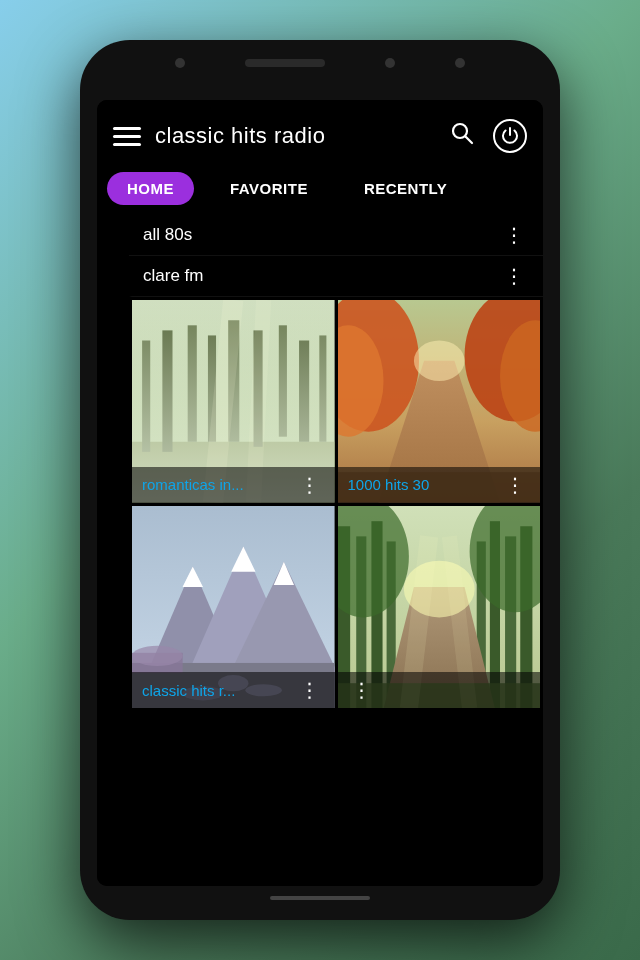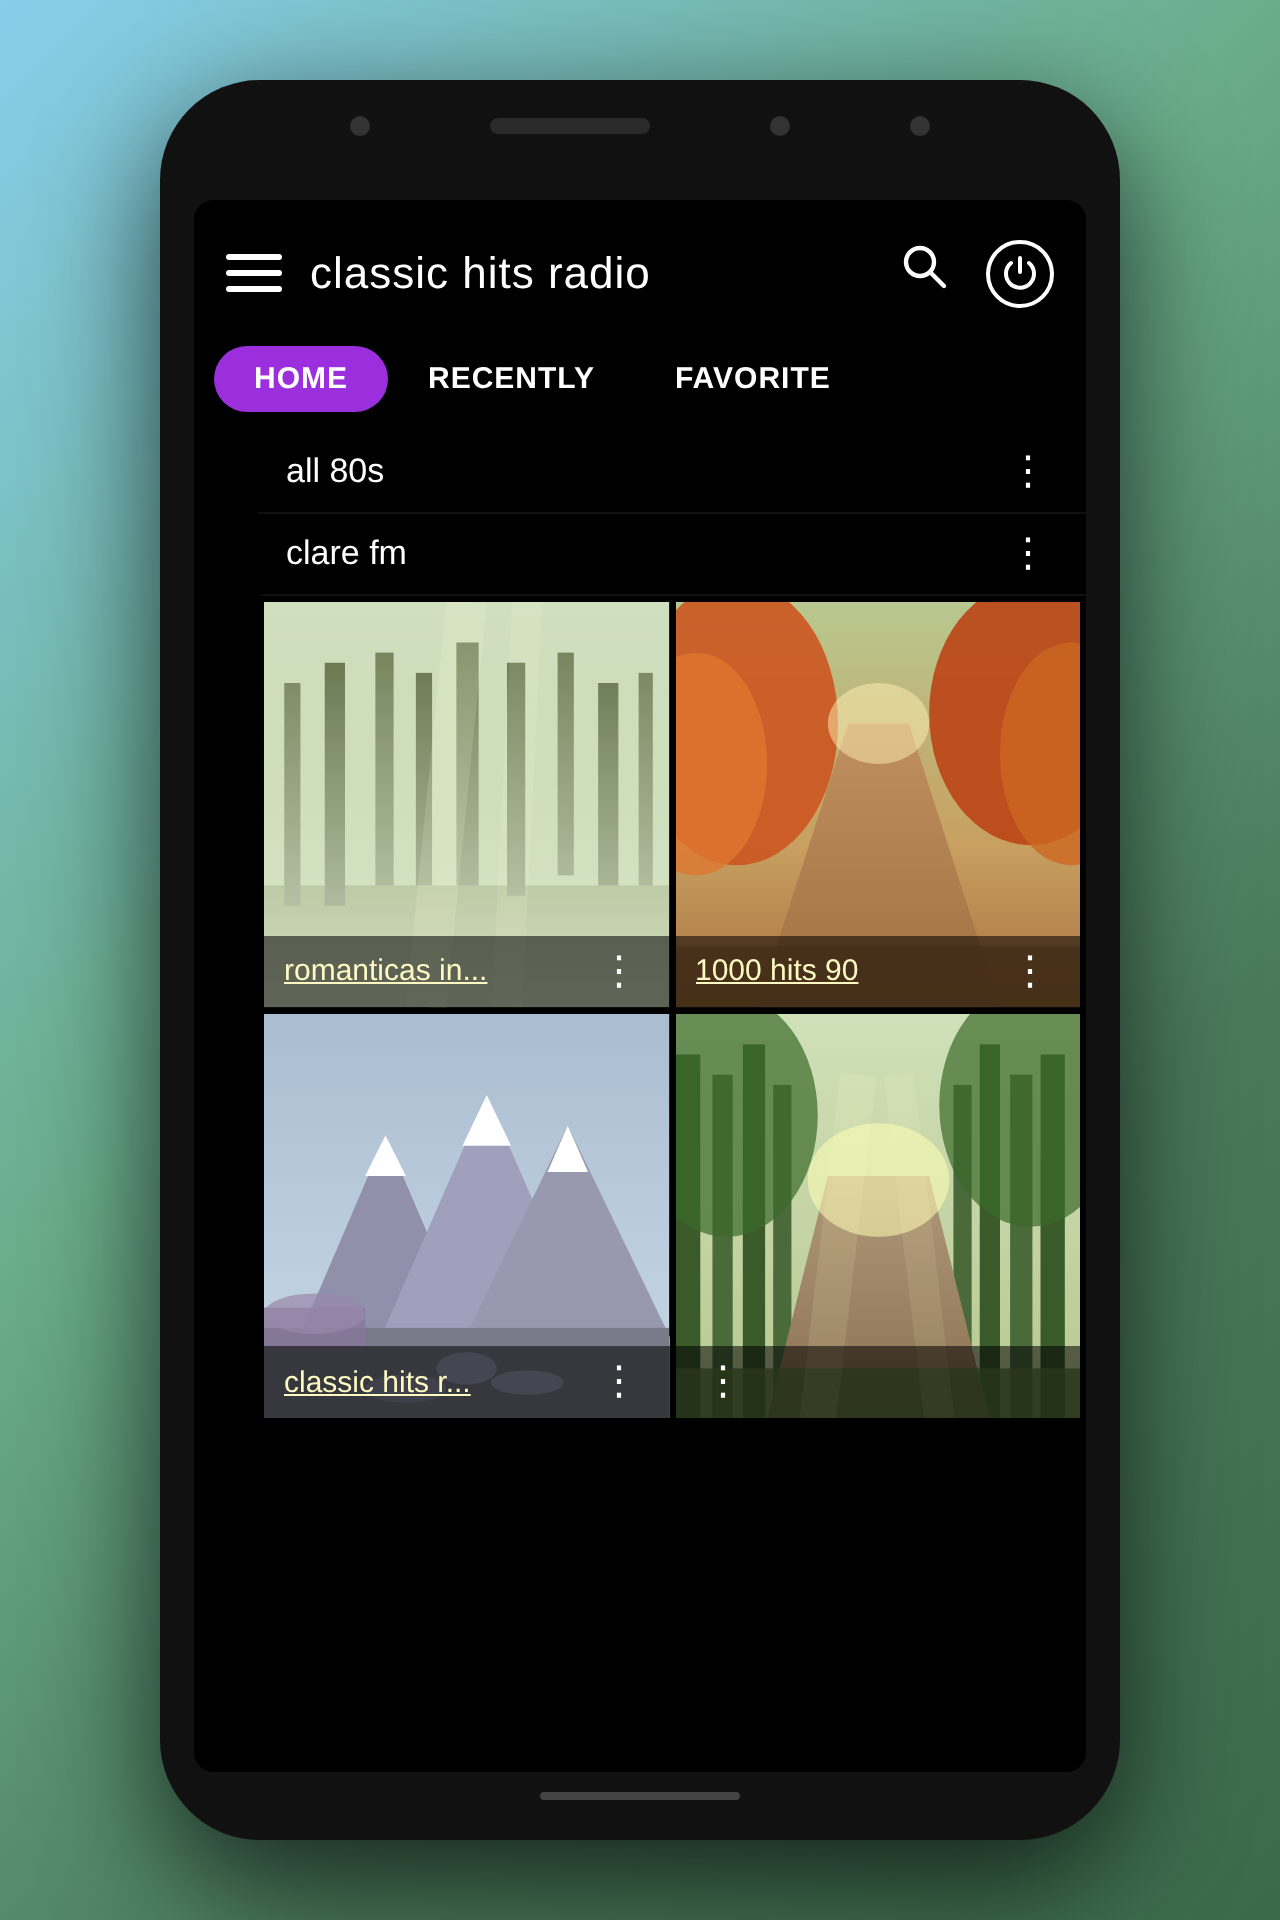--- a/index.html
+++ b/index.html
@@ -131,7 +131,7 @@
       display: flex;
       align-items: flex-start;
       padding: 0 10px 10px 10px;
-      gap: 0;
+      gap: 16px;
       flex-shrink: 0;
     }
 

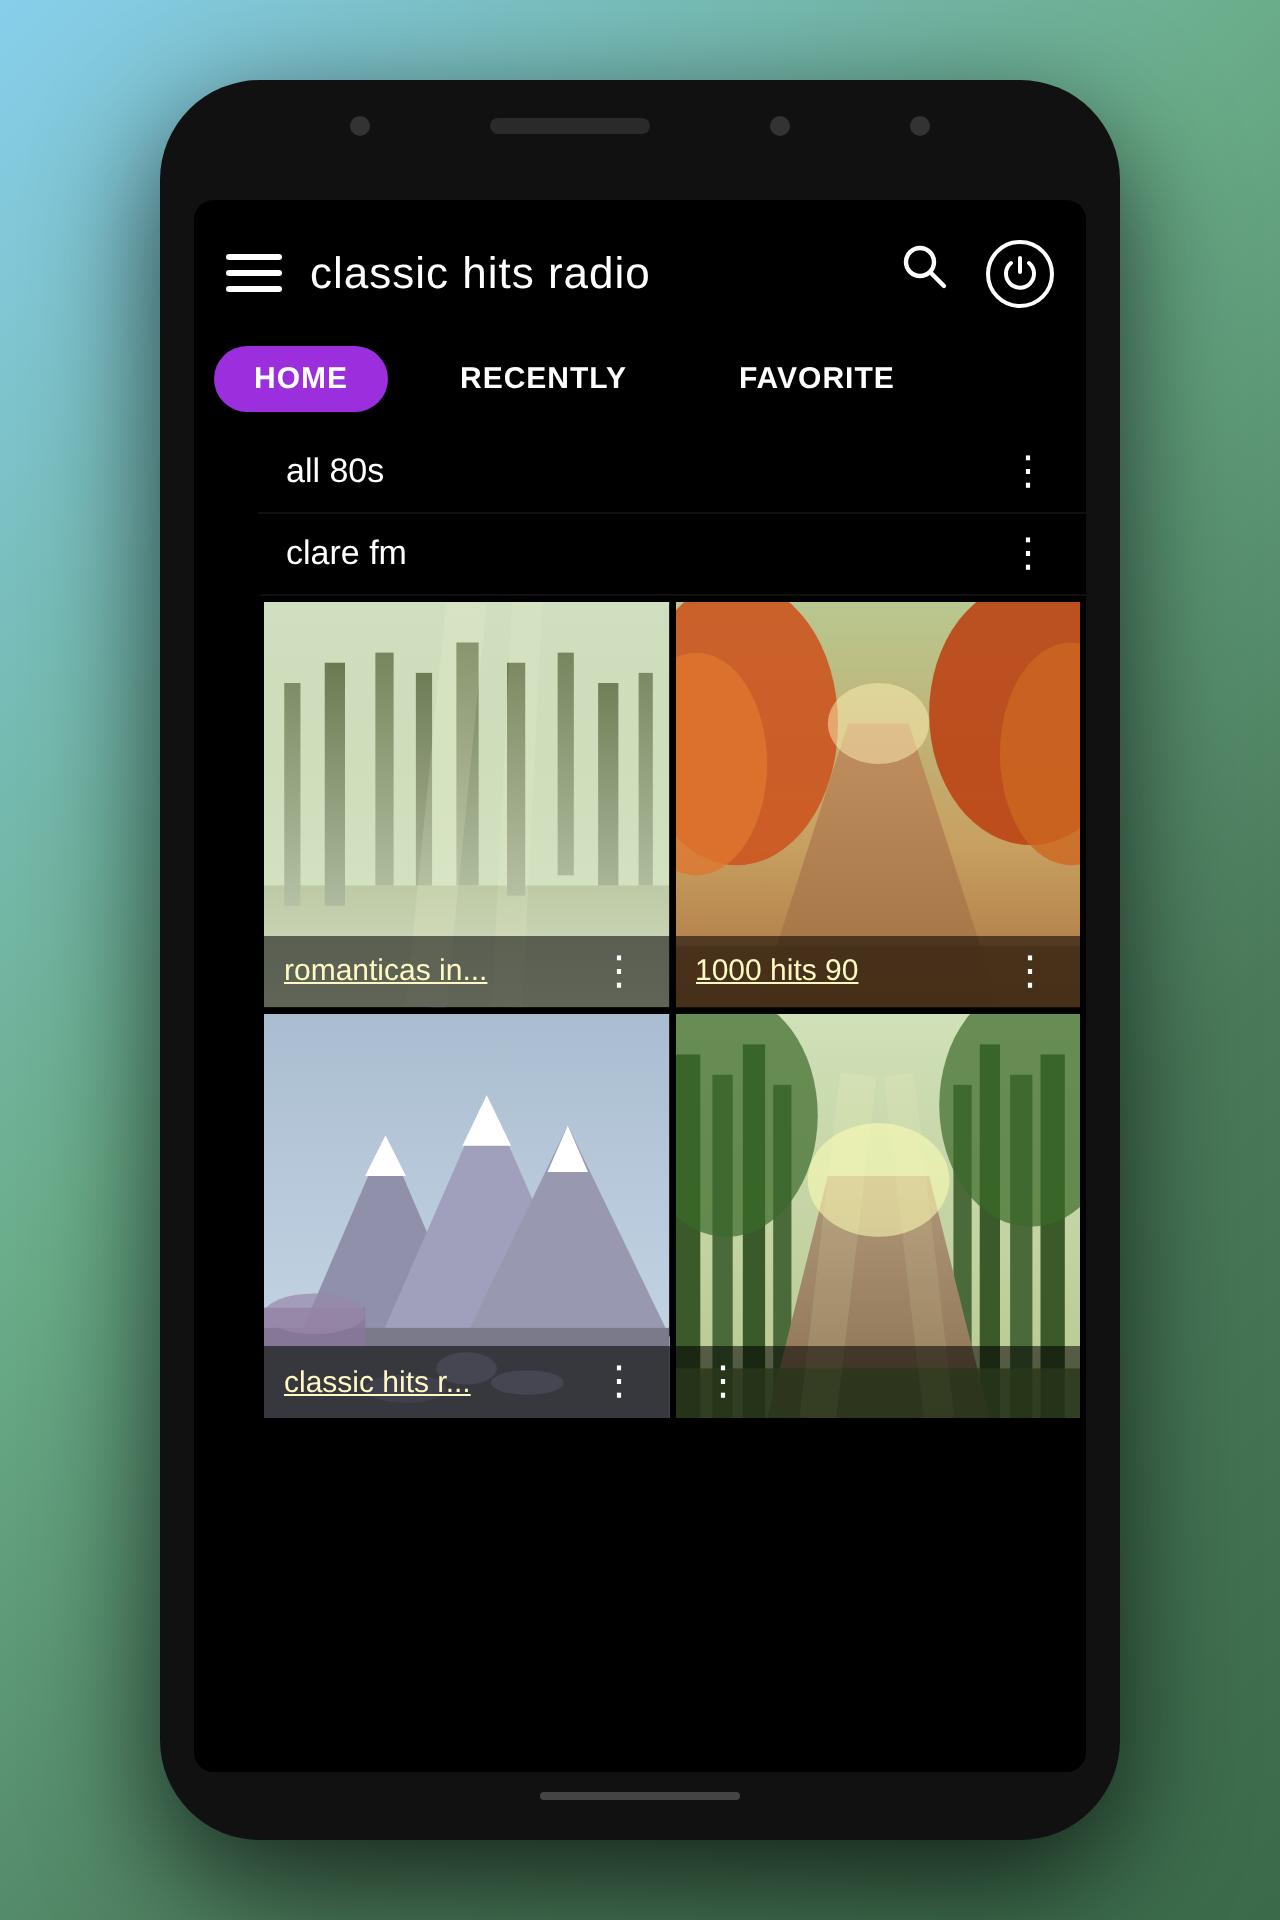--- a/index.html
+++ b/index.html
@@ -284,8 +284,8 @@
 
     <div class="tabs">
       <div class="tab active">HOME</div>
+      <div class="tab">FAVORITE</div>
       <div class="tab">RECENTLY</div>
-      <div class="tab">FAVORITE</div>
     </div>
 
     <div class="content">

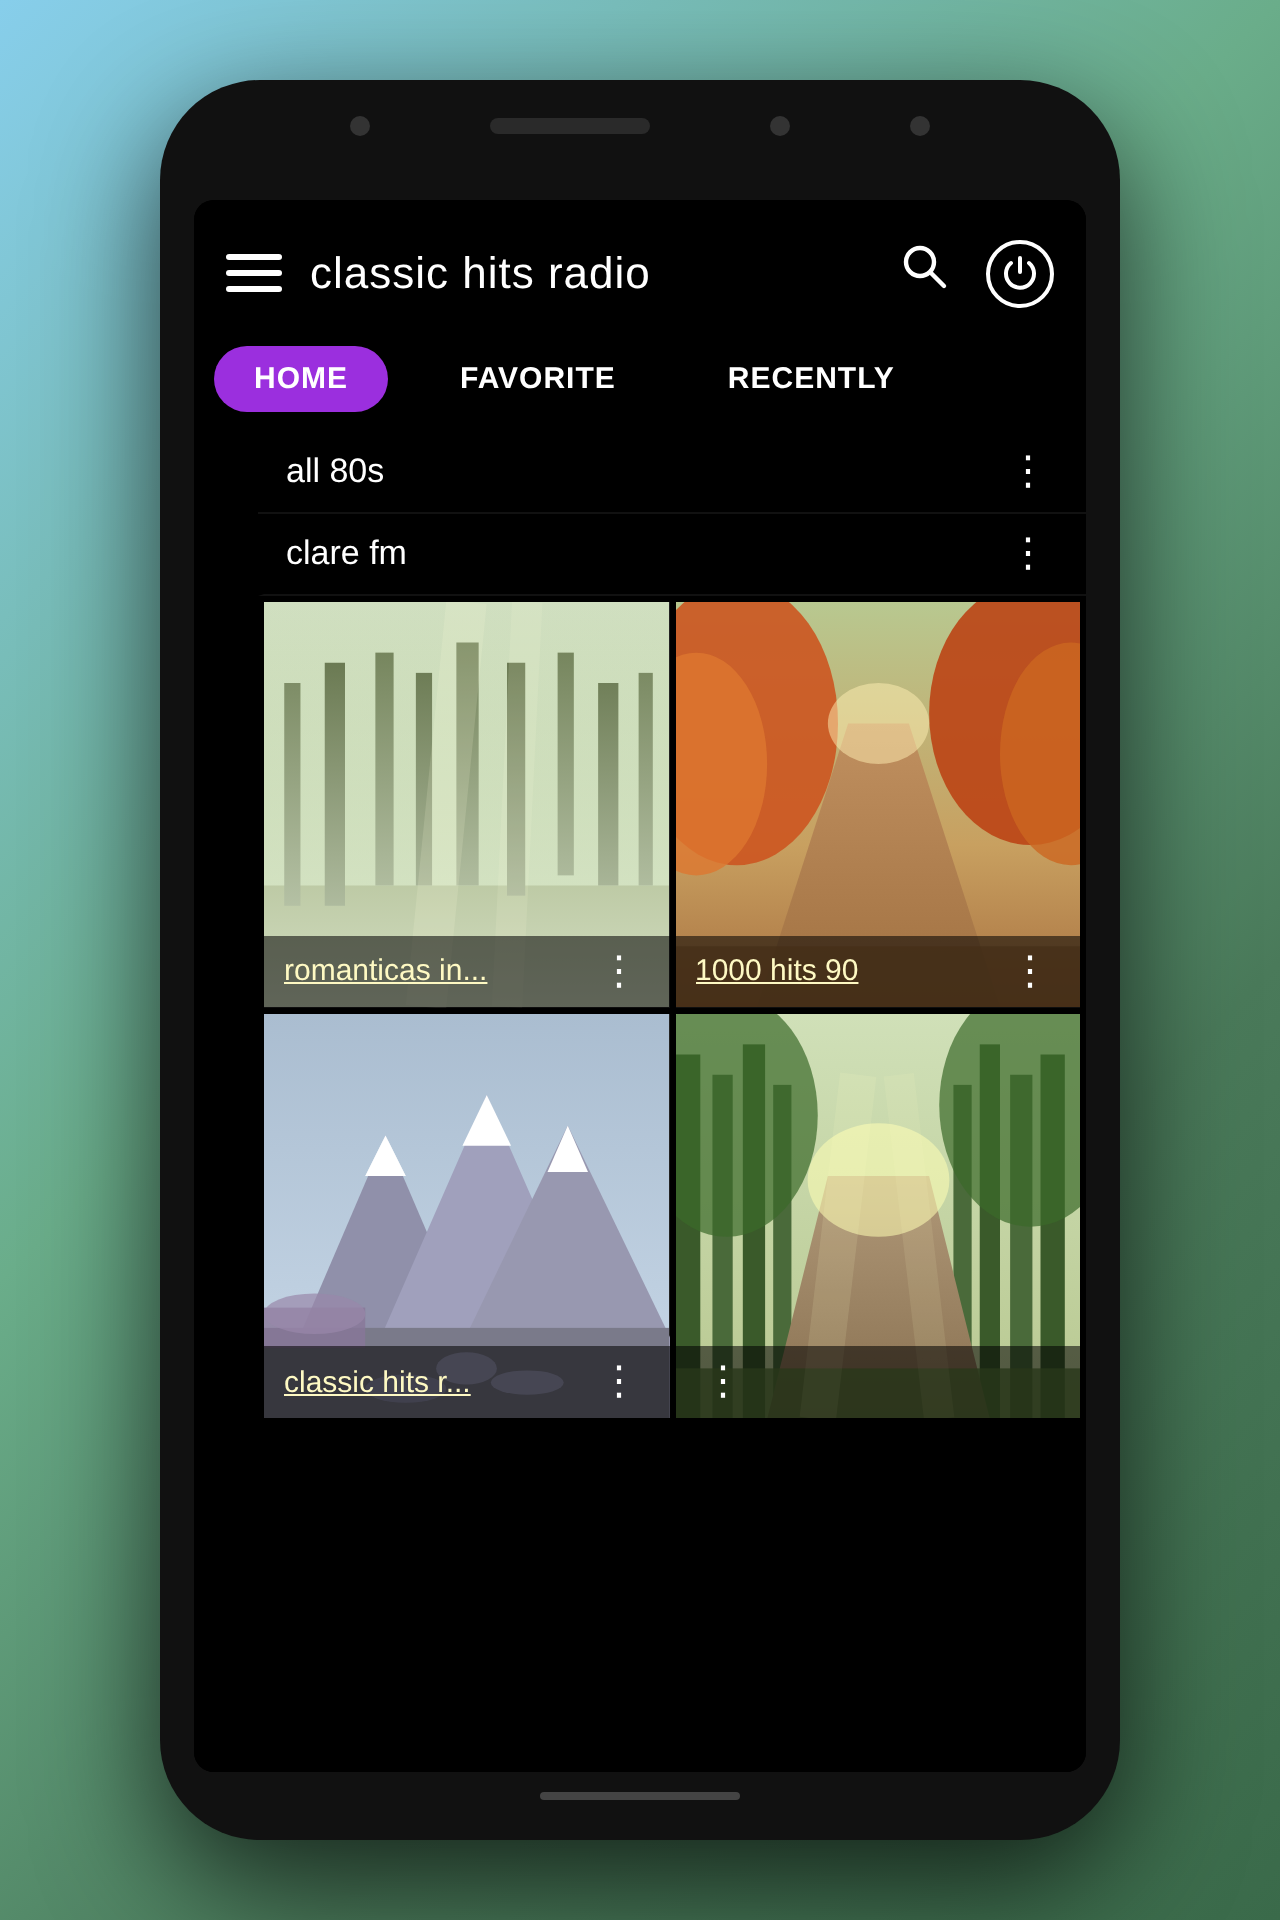--- a/index.html
+++ b/index.html
@@ -224,13 +224,12 @@
 
     .grid-item-name {
       flex: 1;
-      color: #fef9c3;
+      color: #0ea5e9;
       font-size: 15px;
       font-weight: 500;
       white-space: nowrap;
       overflow: hidden;
       text-overflow: ellipsis;
-      text-decoration: underline;
     }
 
     .phone-bottom {

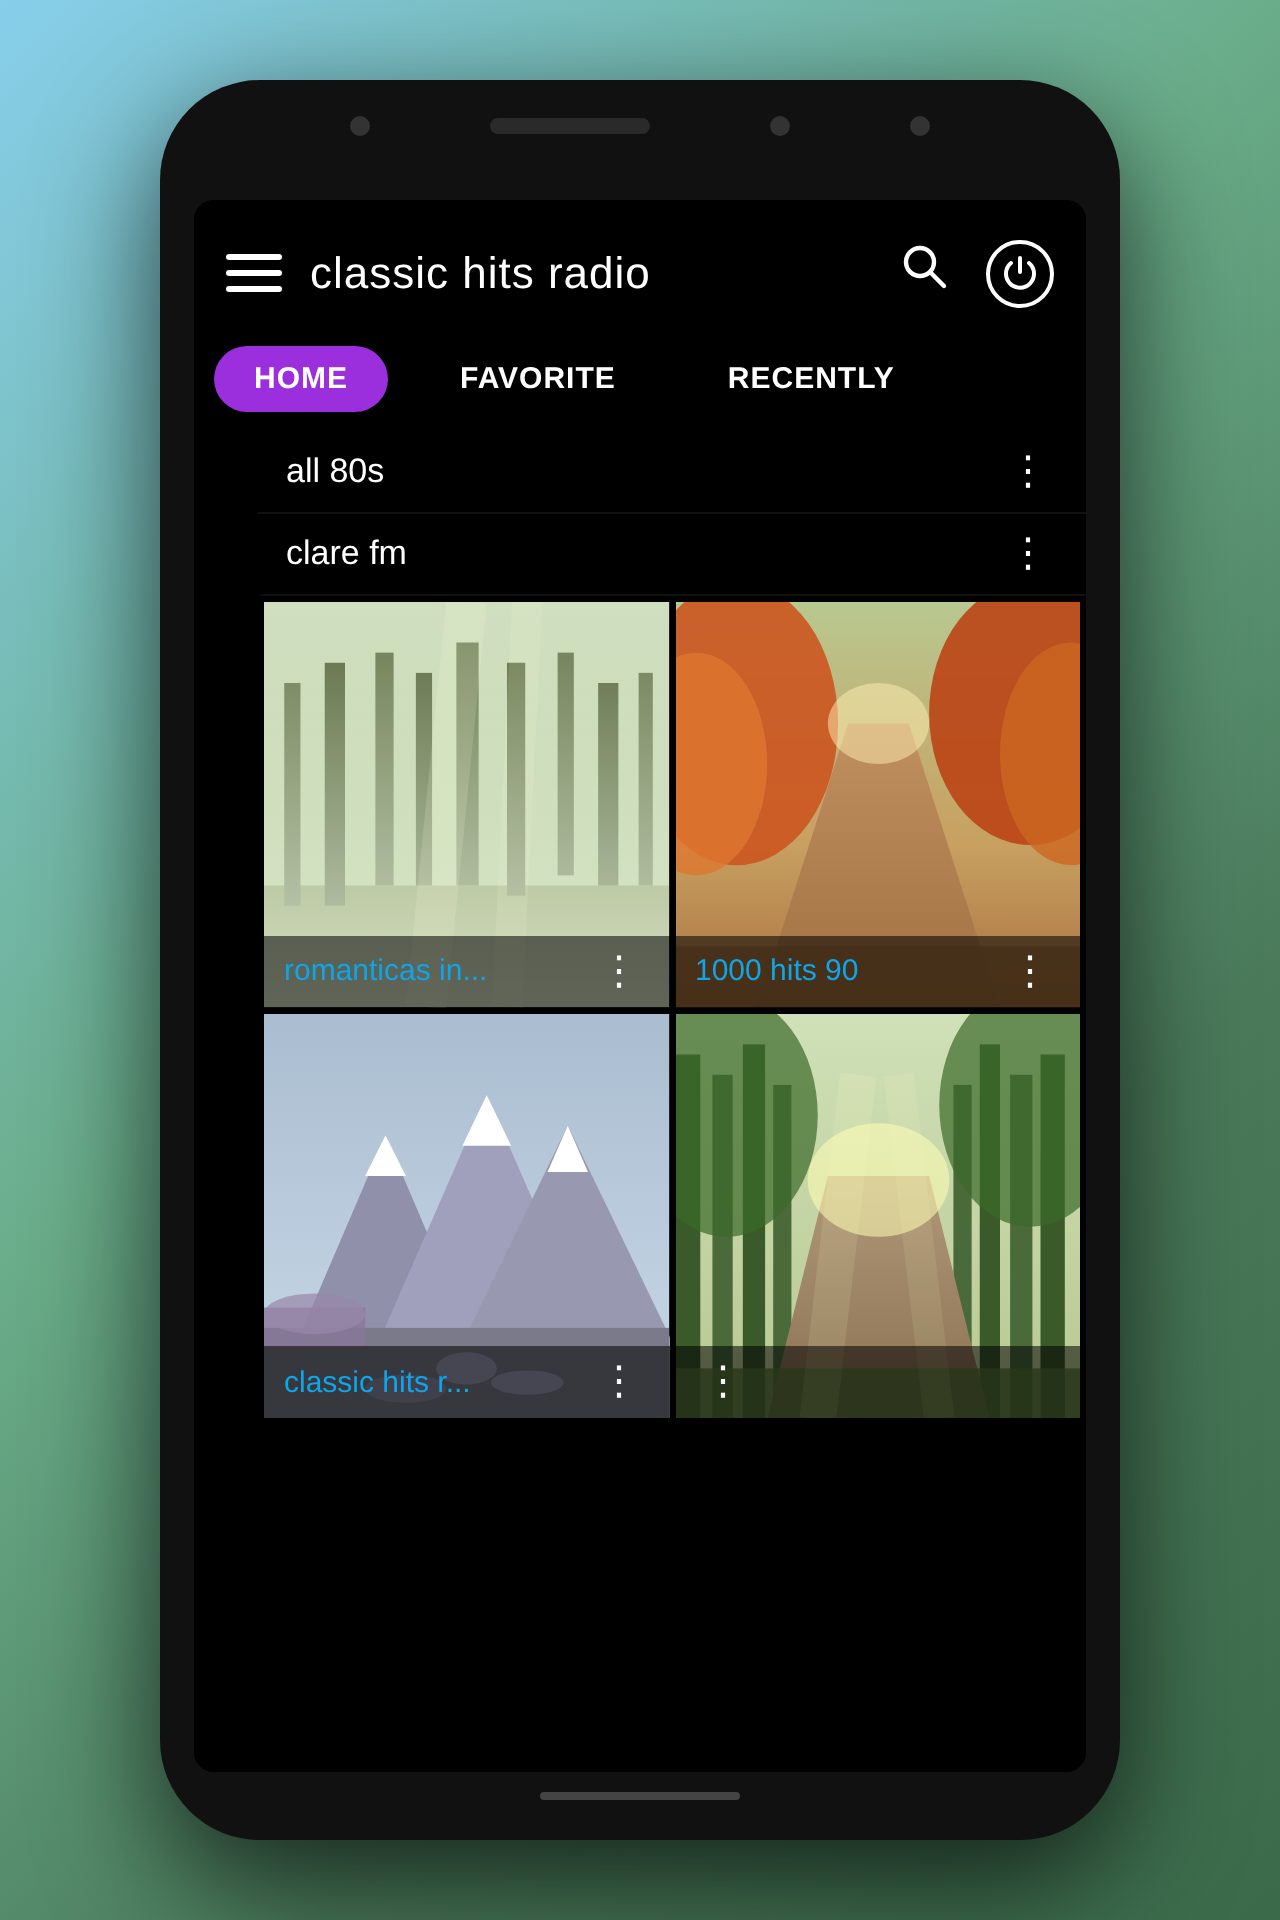--- a/index.html
+++ b/index.html
@@ -366,7 +366,7 @@
             <rect y="170" width="200" height="30" fill="#996633" opacity="0.7"></rect>
           </svg>
           <div class="grid-item-footer">
-            <span class="grid-item-name">1000 hits 90</span>
+            <span class="grid-item-name">1000 hits 30</span>
             <span class="three-dots">⋮</span>
           </div>
         </div>

